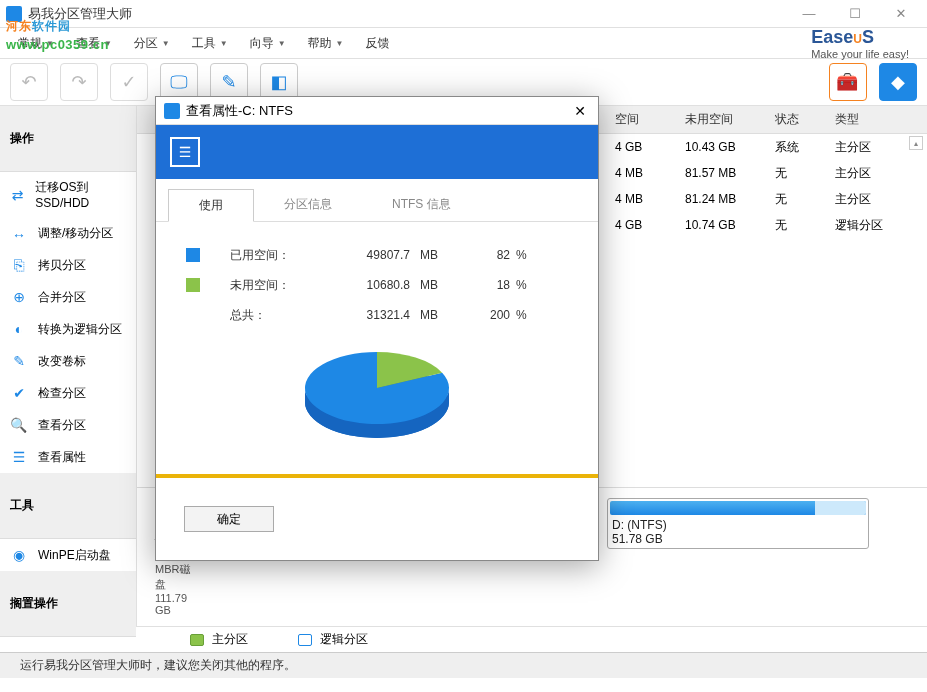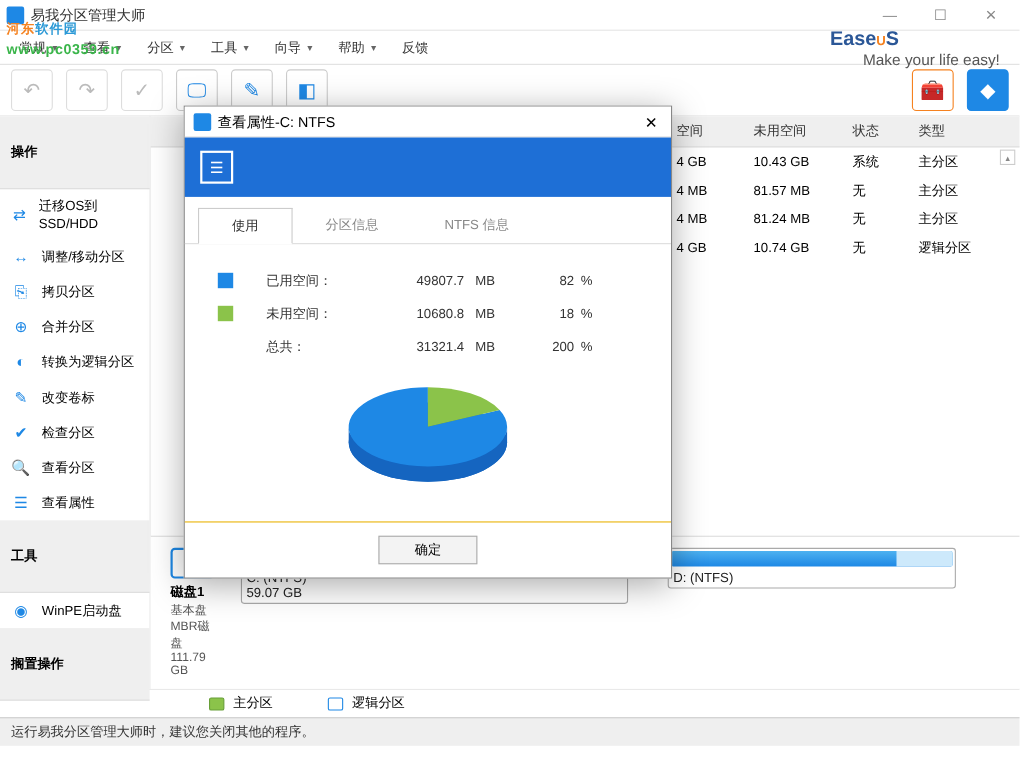--- a/index.html
+++ b/index.html
@@ -18,7 +18,7 @@
 .caret { font-size: 8px; color: #666; }
 .brand { margin-left: auto; padding-right: 10px; }
 .brand-logo { font-weight: bold; font-size: 18px; color: #2b5797; }
-.brand-sub { font-size: 14px; color: #555; margin-left: 30px; }
+.brand-sub { font-size: 11px; color: #555; }
 .brand-u { color: #f58220; }
 
 

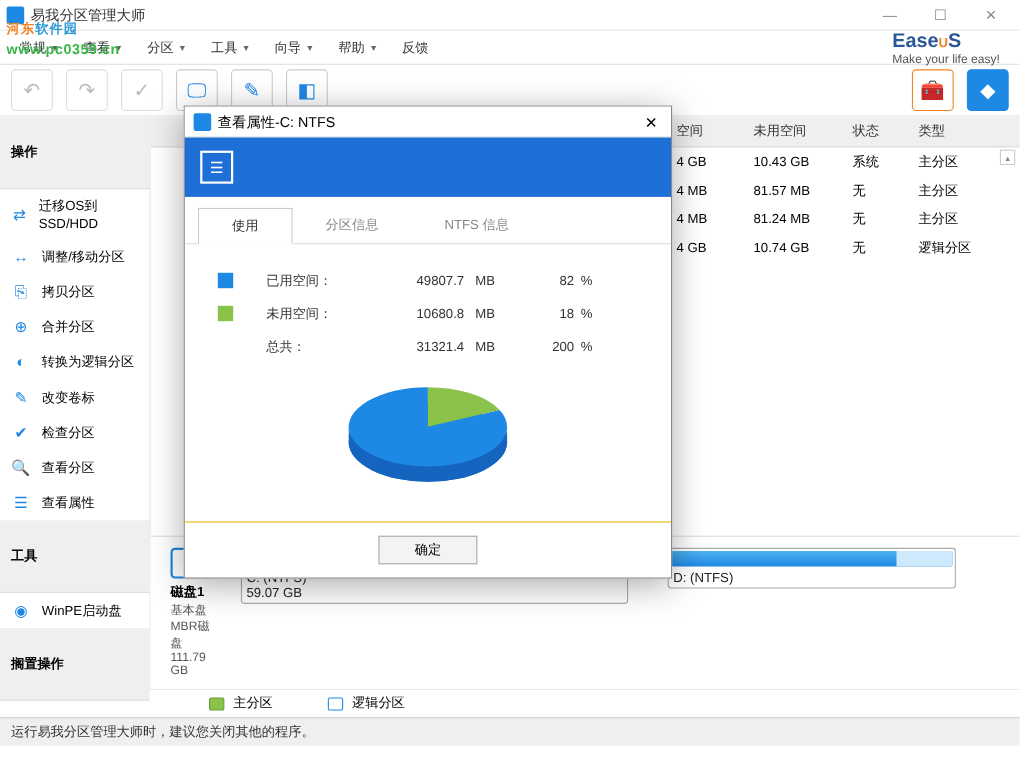--- a/index.html
+++ b/index.html
@@ -83,7 +83,7 @@
 
 
 .overlay { position: absolute; top: 0; left: 0; right: 0; bottom: 0; z-index: 10; }
-.modal { position: absolute; left: 167px; top: 96px; width: 444px; background: #fff; border: 1px solid #888; box-shadow: 0 6px 30px rgba(0,0,0,0.35); }
+.modal { position: absolute; left: 155px; top: 96px; width: 444px; background: #fff; border: 1px solid #888; box-shadow: 0 6px 30px rgba(0,0,0,0.35); }
 .m-title { height: 28px; background: #fff; display: flex; align-items: center; padding: 0 8px; border-bottom: 1px solid #ddd; }
 .m-title .app-icon { width: 16px; height: 16px; background: #1e88e5; border-radius: 2px; margin-right: 6px; }
 .m-title .t { flex: 1; font-size: 13px; }

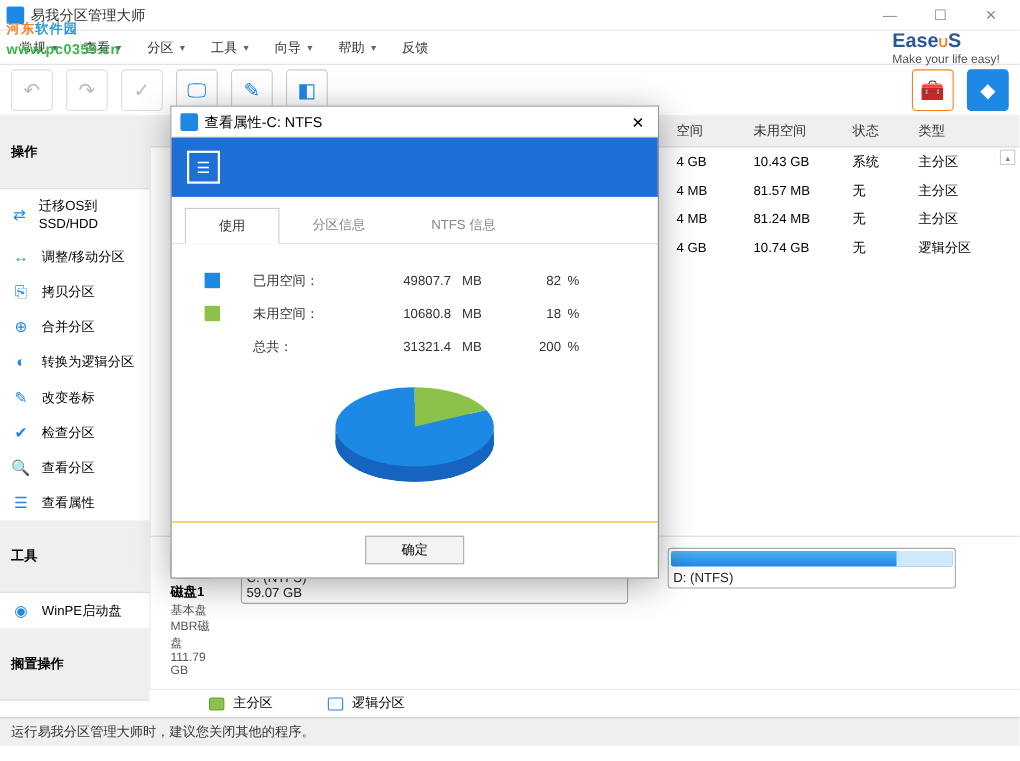--- a/index.html
+++ b/index.html
@@ -106,7 +106,7 @@
 .m-pctu { width: 20px; padding-left: 6px; color: #333; }
 .pie { display: flex; justify-content: center; margin: 10px 0 14px; }
 .pie svg { width: 170px; height: 110px; }
-.m-foot { border-top: 1px solid #eab308; padding: 12px; display: flex; justify-content: center; }
+.m-foot { border-top: 4px solid #eab308; padding: 28px; display: flex; }
 .m-ok { width: 90px; height: 26px; border: 1px solid #aaa; background: #f3f3f3; cursor: pointer; }
 </style>
 </head>

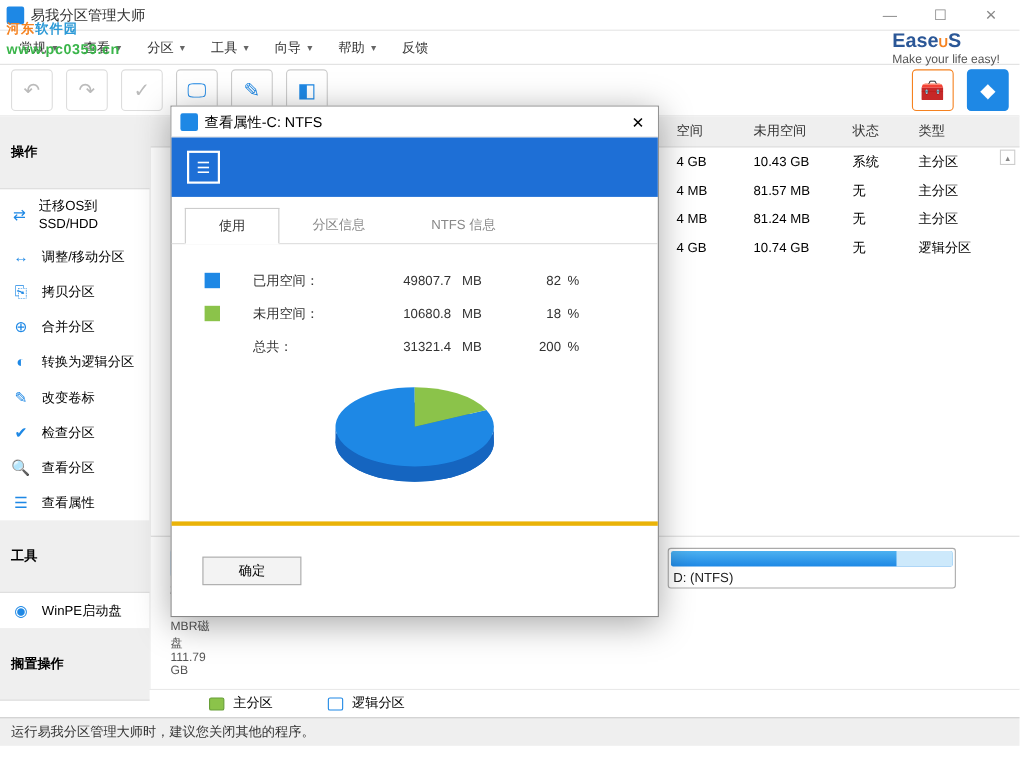--- a/index.html
+++ b/index.html
@@ -289,6 +289,7 @@
               <div class="free" style="width:20%"></div>
             </div>
             <div class="part-lbl">D: (NTFS)</div>
+            <div class="part-size">51.78 GB</div>
           </div>
         </div>
     </div>

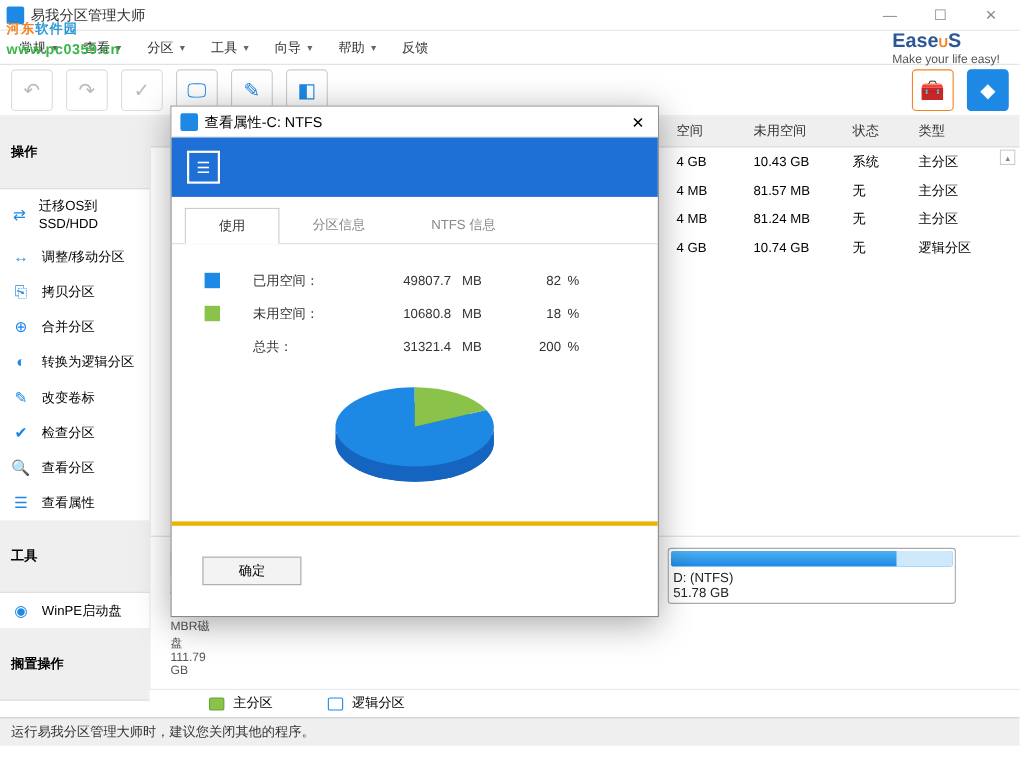--- a/index.html
+++ b/index.html
@@ -73,7 +73,7 @@
 .lg-blue { background: #fff; border:1px solid #1e88e5; }
 
 
-.statusbar { height: 26px; background: #efefef; border-top: 1px solid #ccc; display: flex; align-items: center; padding: 0 10px; color: #333; }
+.statusbar { height: 26px; background: #efefef; border-top: 1px solid #ccc; display: flex; align-items: center; padding: 0 20px; color: #333; }
 
 
 .watermark { position: absolute; top: 6px; left: 6px; pointer-events: none; z-index: 5; }

